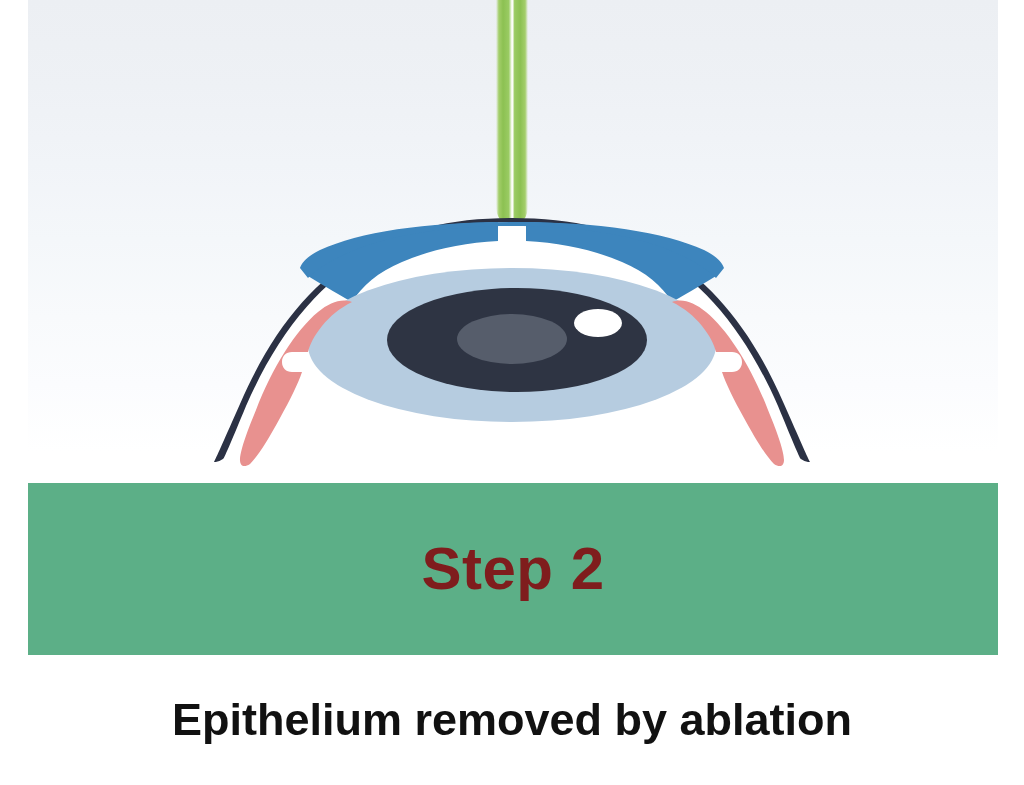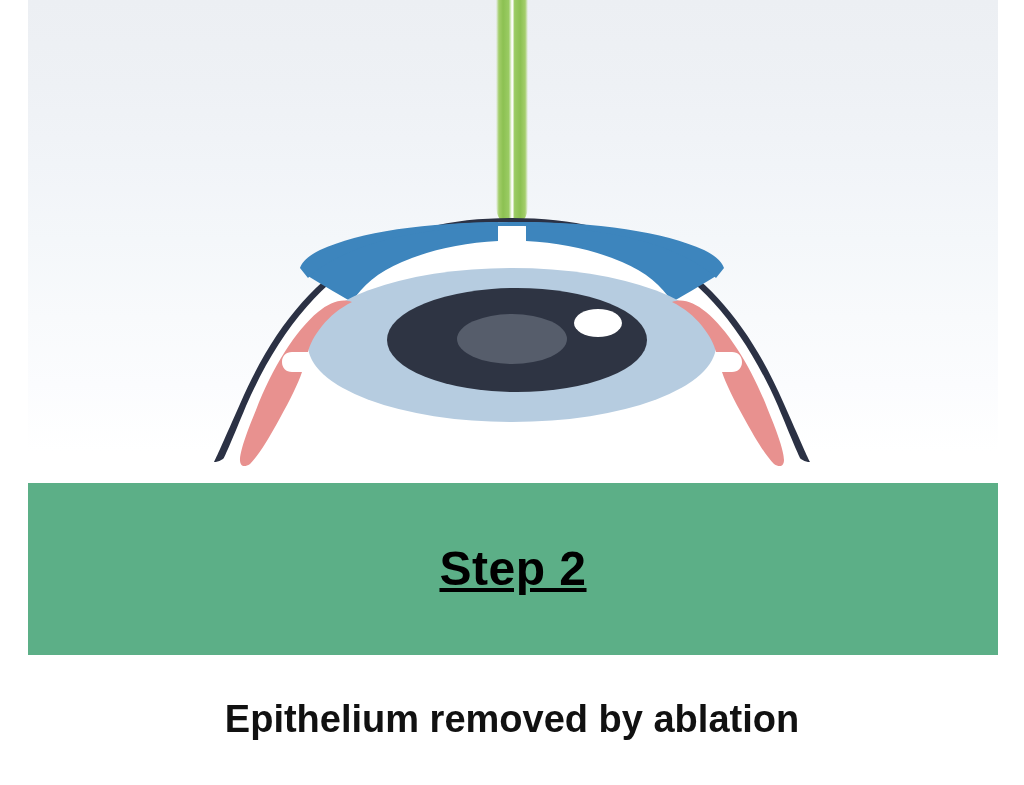--- a/index.html
+++ b/index.html
@@ -60,15 +60,14 @@
     justify-content: center;
   }
   .step-banner-label {
-    color: #000000;
+    color: #7f1d1d;
     font-family: "Liberation Sans", sans-serif;
     font-weight: bold;
-    font-size: 48px;
+    font-size: 60px;
     line-height: 1;
     letter-spacing: 0.5px;
     text-align: center;
     user-select: none;
-    text-decoration: underline;
   }
 
   

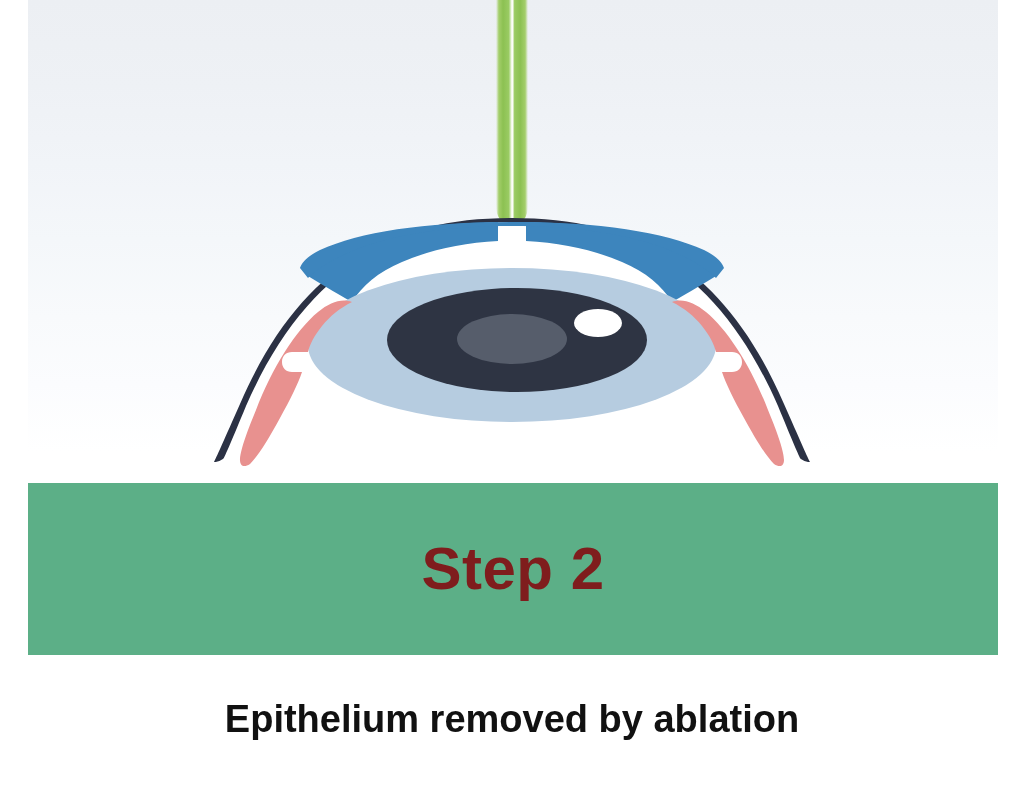--- a/index.html
+++ b/index.html
@@ -86,7 +86,7 @@
     color: #111111;
     font-family: "Liberation Sans", sans-serif;
     font-weight: bold;
-    font-size: 38px;
+    font-size: 45px;
     line-height: 1.1;
     text-align: center;
     white-space: nowrap;

